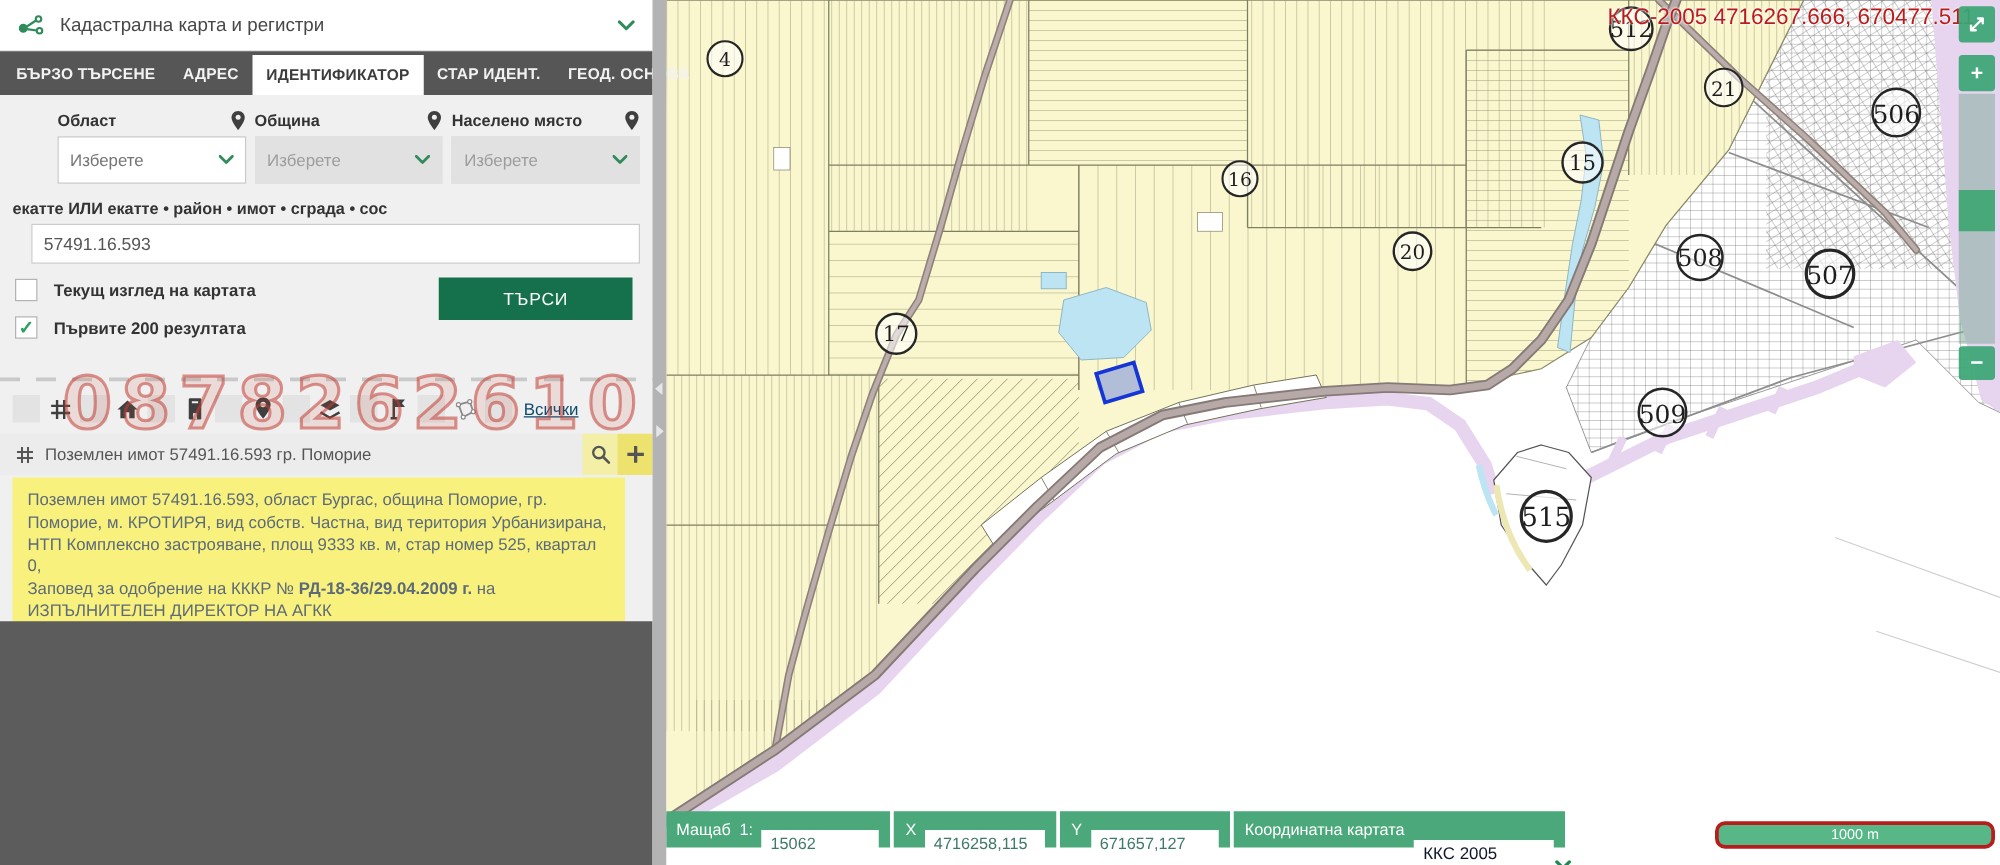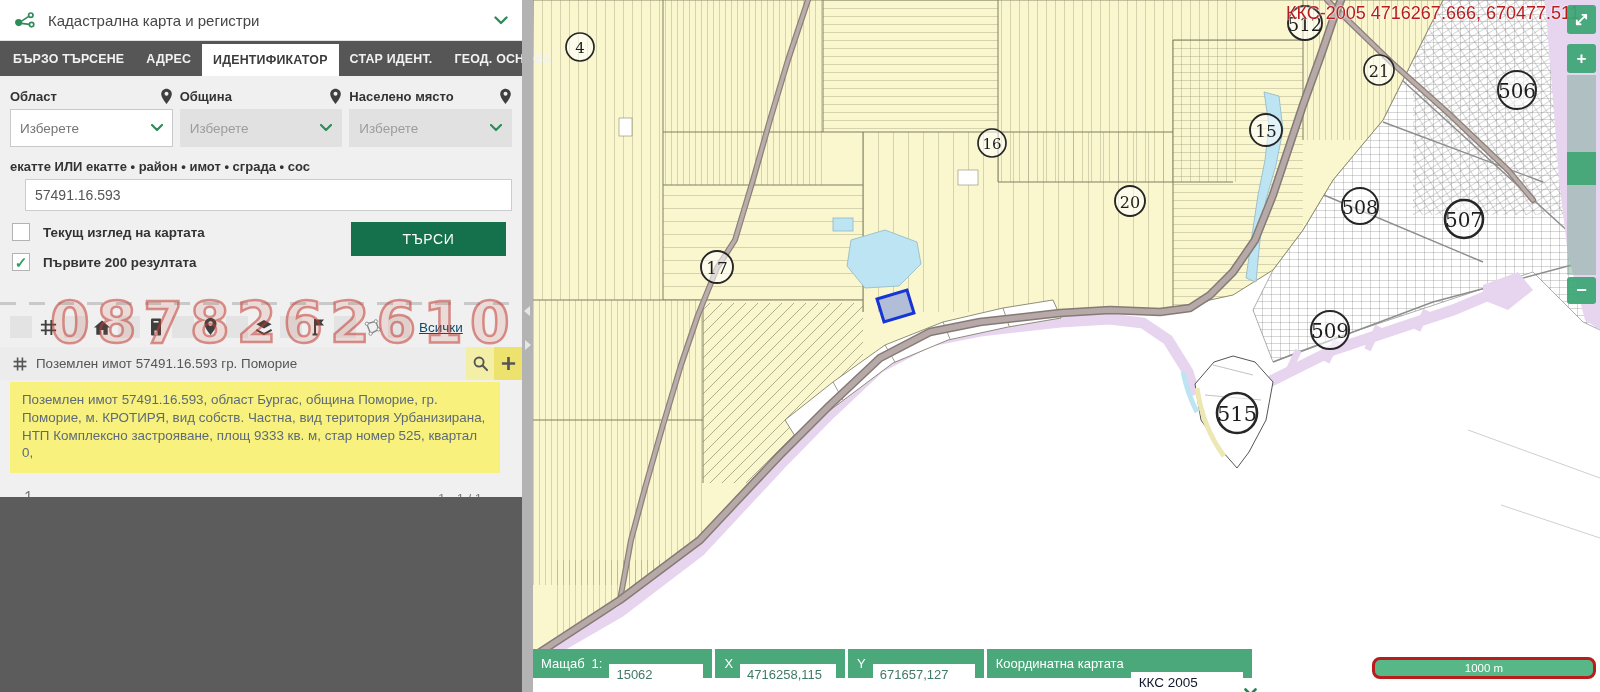--- a/index.html
+++ b/index.html
@@ -13,7 +13,7 @@
   .tab{color:#f2f2f2;font-size:12.4px;font-weight:bold;padding:0 11px;display:flex;align-items:center;letter-spacing:.2px;cursor:pointer;white-space:nowrap;}
   .tab.active{background:#fff;color:#3c3c3c;margin-top:3px;}
   .panel{position:relative;}
-  .fields{display:flex;gap:7px;padding:7px 10px 0 10px;}
+  .fields{display:flex;gap:7px;padding:7px 10px 0 10px;margin-left:36px;}
   .field{flex:1;min-width:0;}
   .field-label-row{display:flex;justify-content:space-between;align-items:center;height:26px;font-weight:bold;font-size:13px;color:#333;}
   .select{height:36px;background:#fff;border:1px solid #c9c9c9;display:flex;align-items:center;justify-content:space-between;padding:0 9px;font-size:13.5px;color:#757575;cursor:pointer;}

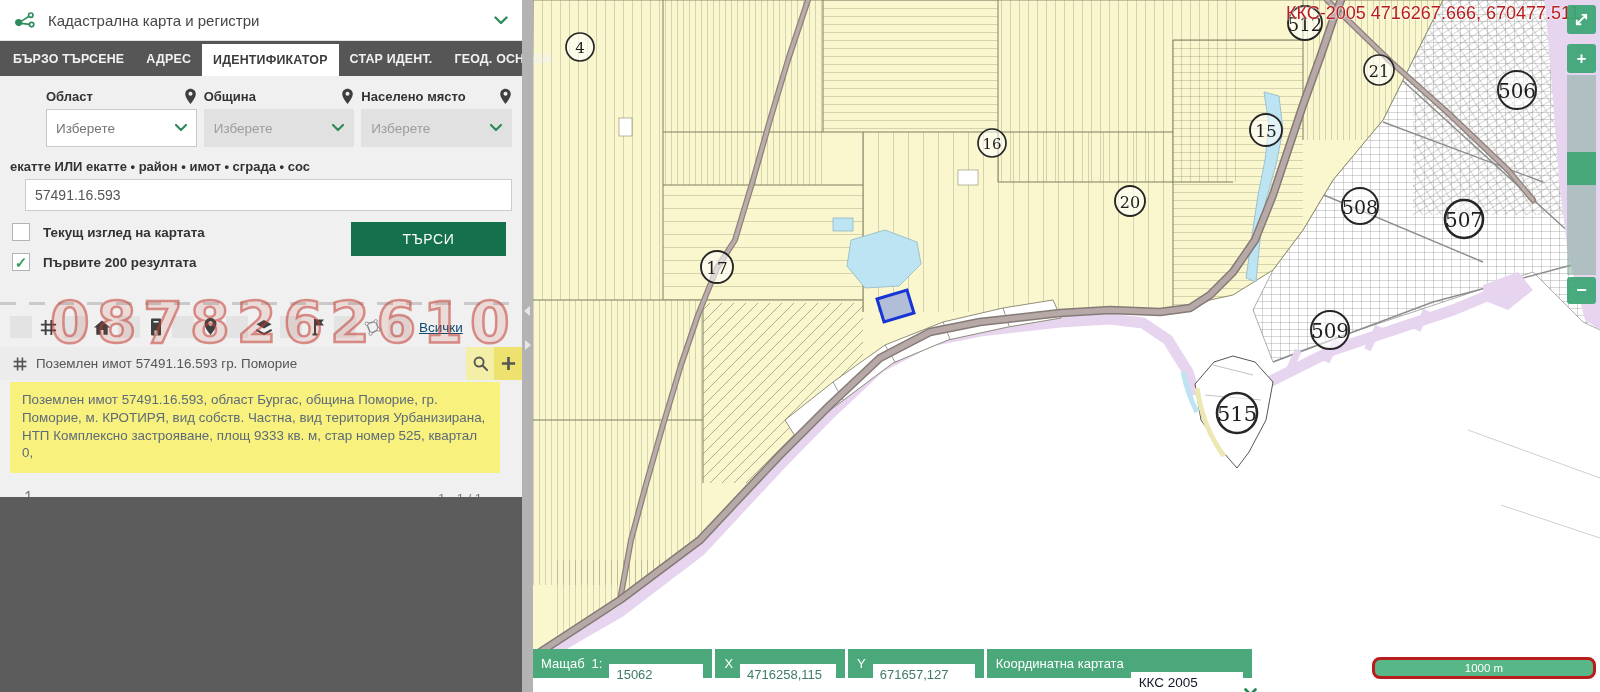--- a/index.html
+++ b/index.html
@@ -265,6 +265,9 @@
         <div>
           <span>Поземлен имот 57491.16.593, област Бургас, община Поморие, гр. Поморие, м. КРОТИРЯ, вид собств. Частна, вид територия Урбанизирана, НТП Комплексно застрояване, площ 9333 кв. м, стар номер 525, квартал 0,</span>
         </div>
+        <div>
+          <span>Заповед за одобрение на КККР № </span><b>РД-18-36/29.04.2009 г.</b><span> на ИЗПЪЛНИТЕЛЕН ДИРЕКТОР НА АГКК</span>
+        </div>
       </div>
 
       <div class="pagination">

